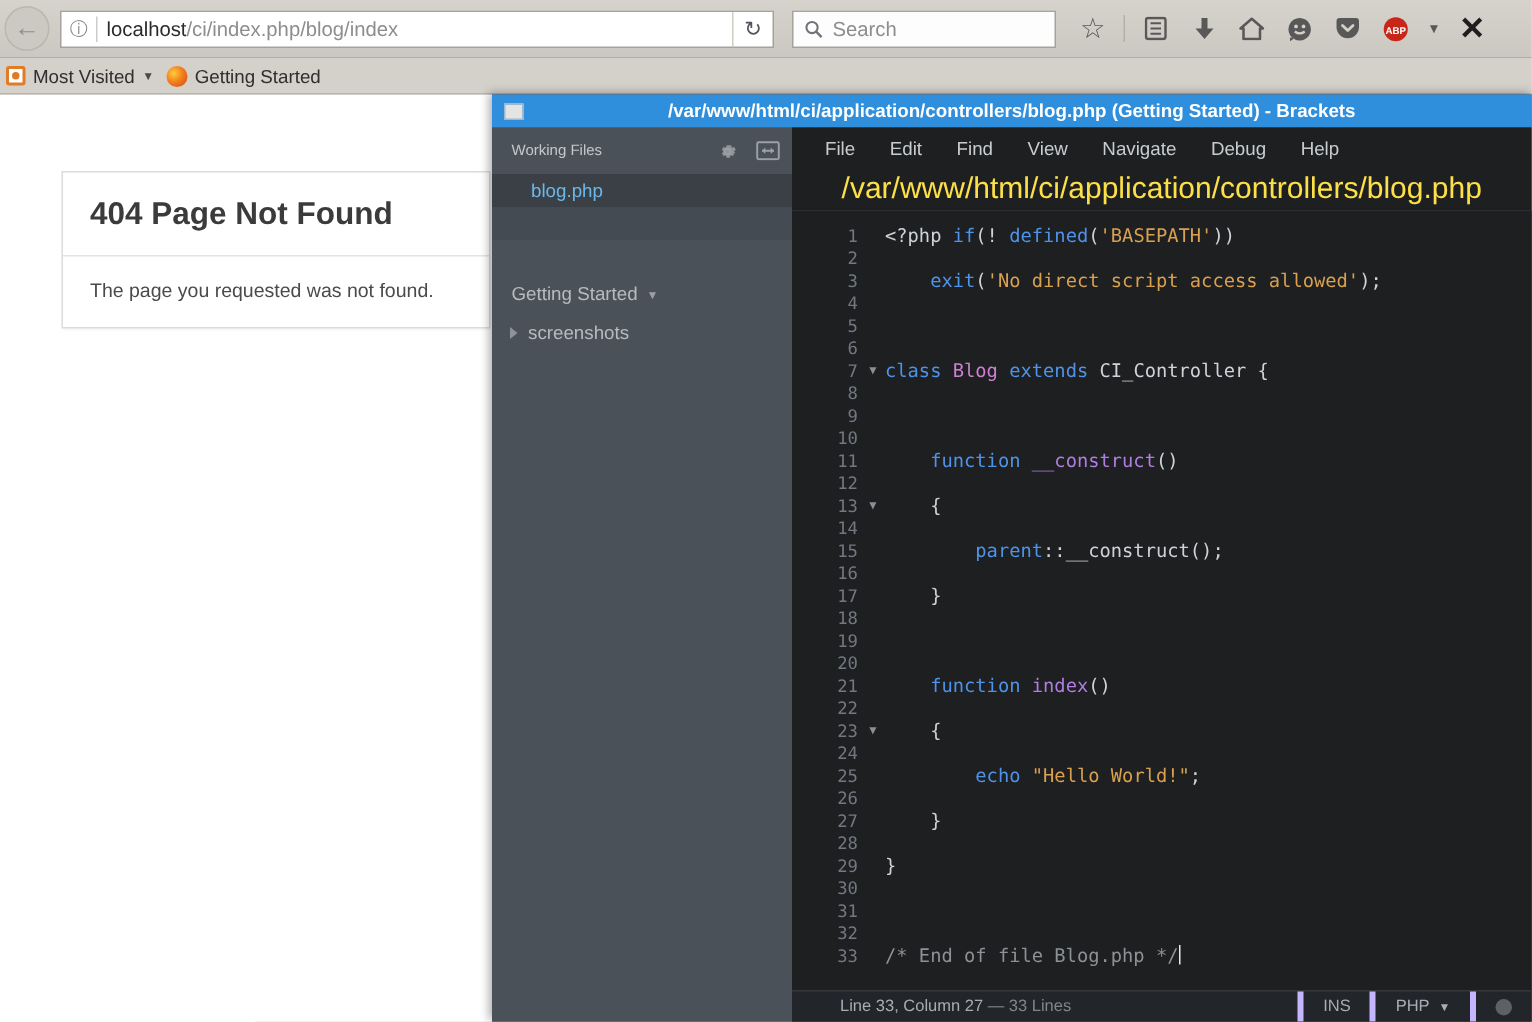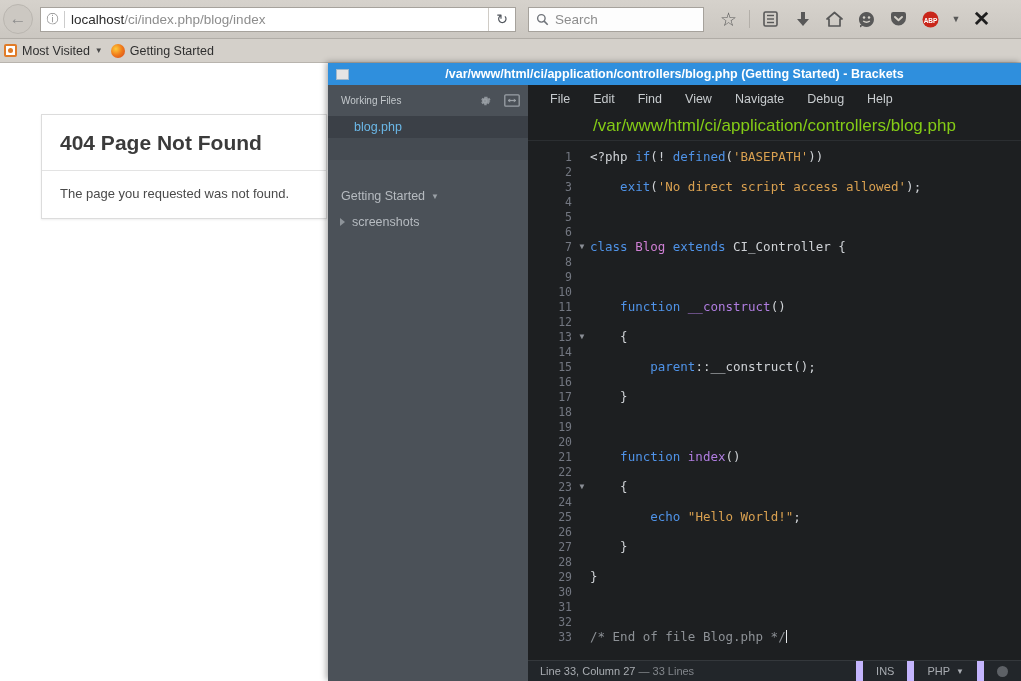--- a/index.html
+++ b/index.html
@@ -151,7 +151,7 @@
   }
   .file-path-row {
     height: 29px; display: flex; align-items: center; justify-content: center;
-    font-size: 17px; color: #84cc16;
+    font-size: 20px; color: #fde047;
     border-bottom: 1px solid #2b2e31;
   }
   .code-wrap {

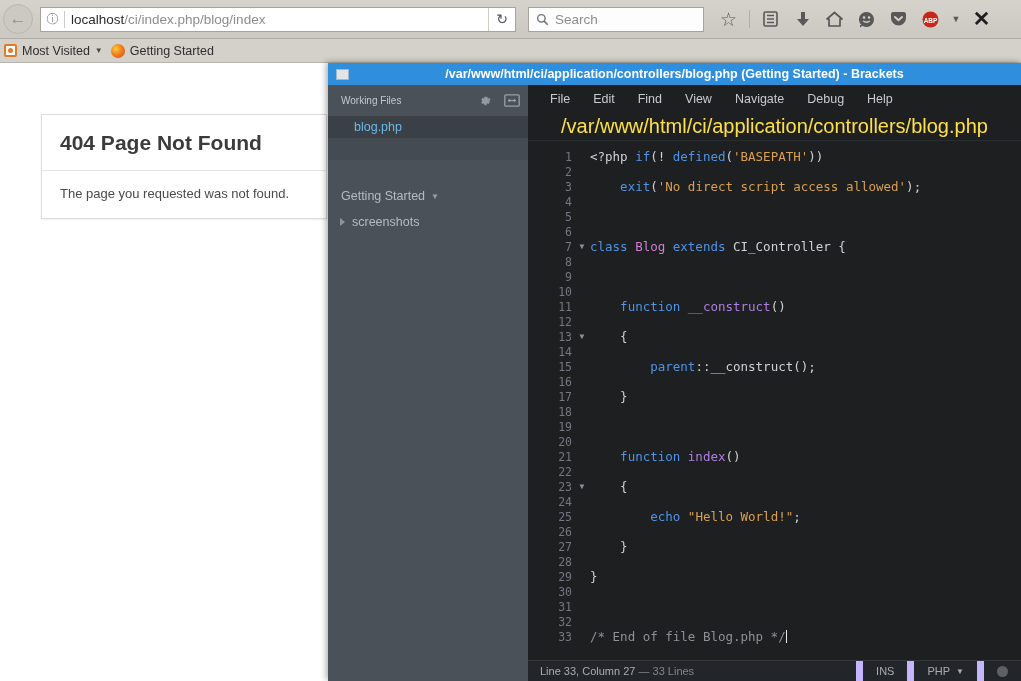--- a/index.html
+++ b/index.html
@@ -186,7 +186,7 @@
     height: 21px; background: #22262a;
     border-top: 1px solid #34383c;
     display: flex; align-items: center;
-    font-size: 11px; color: #a9adb2;
+    font-size: 11px; color: #a9adb2; padding-left: 20px;
   }
   .sb-left { padding-left: 12px; }
   .sb-dim { color: #82868b; }

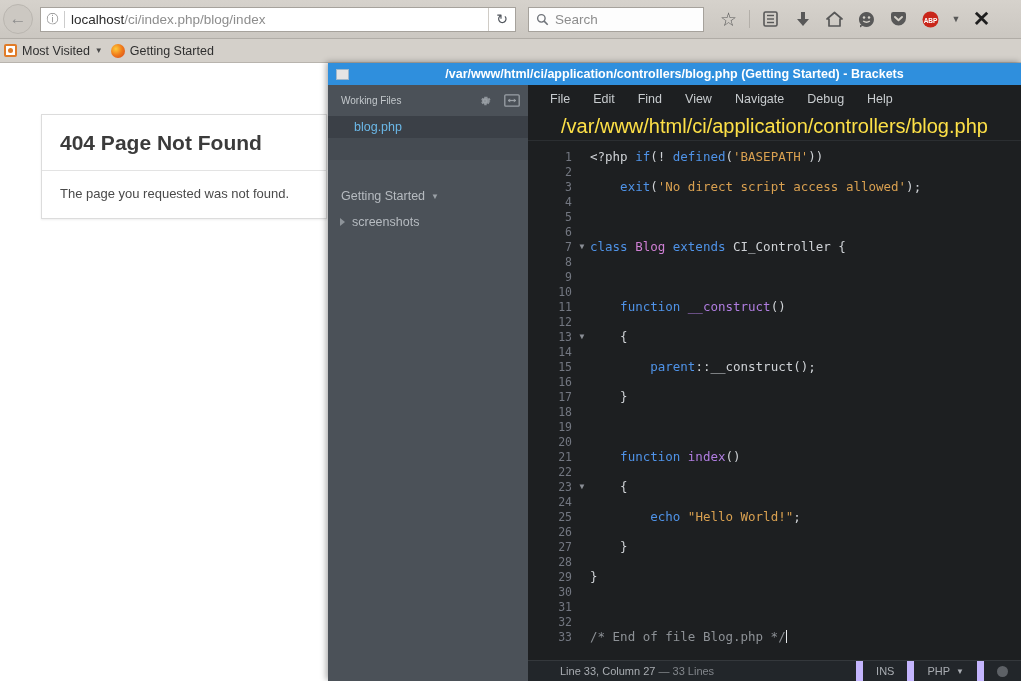--- a/index.html
+++ b/index.html
@@ -193,7 +193,7 @@
   .sb-right { margin-left: auto; display: flex; align-items: stretch; height: 100%; }
   .sb-cell {
     display: flex; align-items: center; padding: 0 13px;
-    border-left: 7px solid #c4b5fd;
+    border-left: 4px solid #c4b5fd;
   }
   .sb-dot { width: 11px; height: 11px; border-radius: 50%; background: #5d6166; }
 </style>

